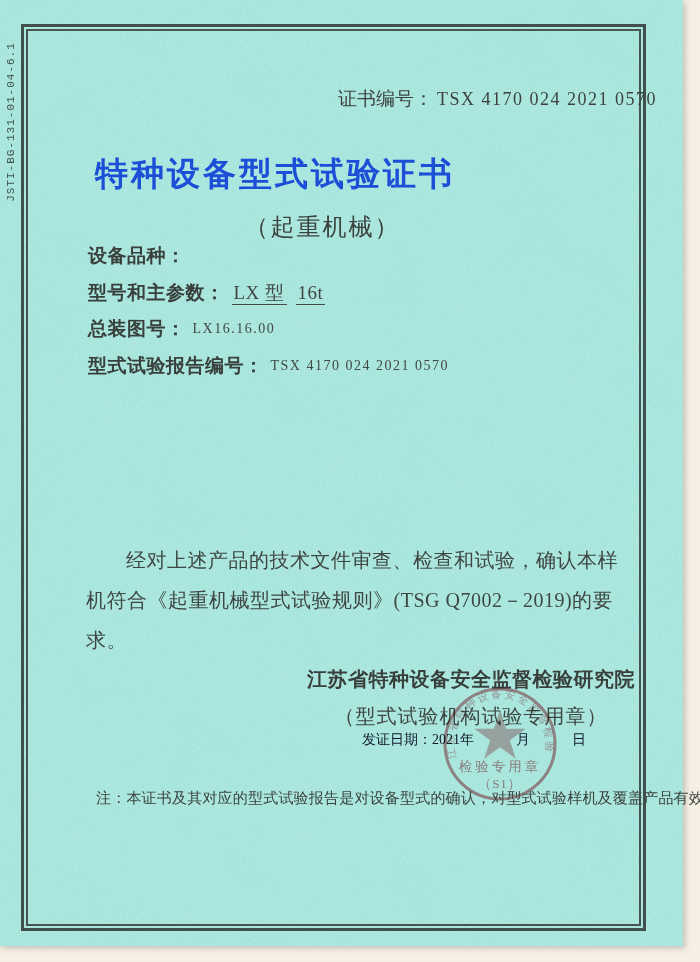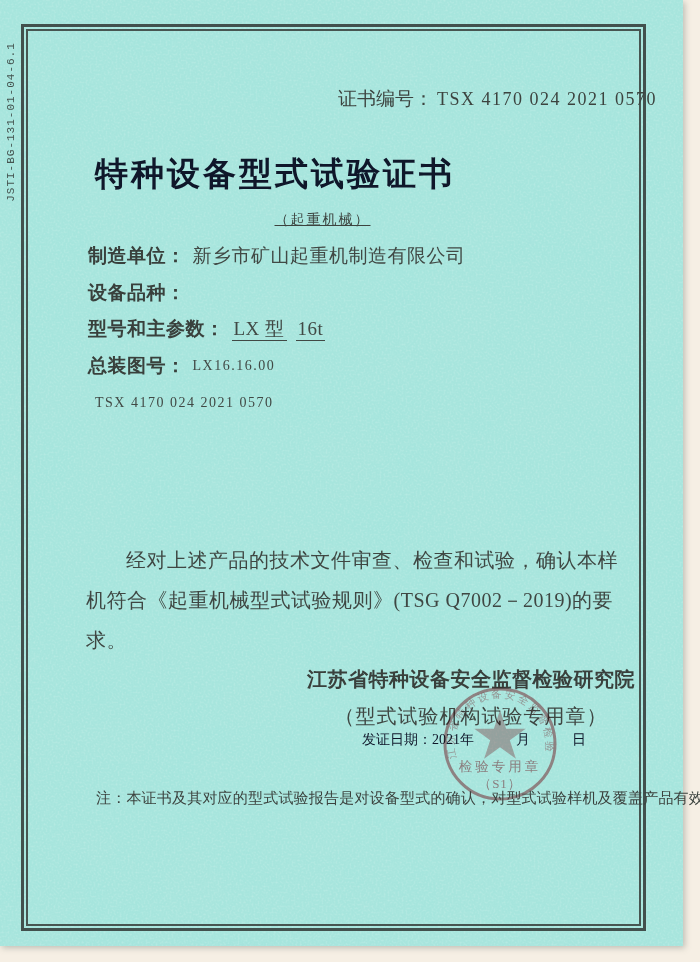--- a/index.html
+++ b/index.html
@@ -33,7 +33,7 @@
   .title{
     position:absolute;left:0;top:152px;width:550px;margin:0;
     text-align:center;font-size:33px;font-weight:bold;
-    letter-spacing:3px;color:#0f172a;
+    letter-spacing:3px;color:#1d4ed8;
   }
   .subtitle{
     position:absolute;left:0;top:211px;width:645px;

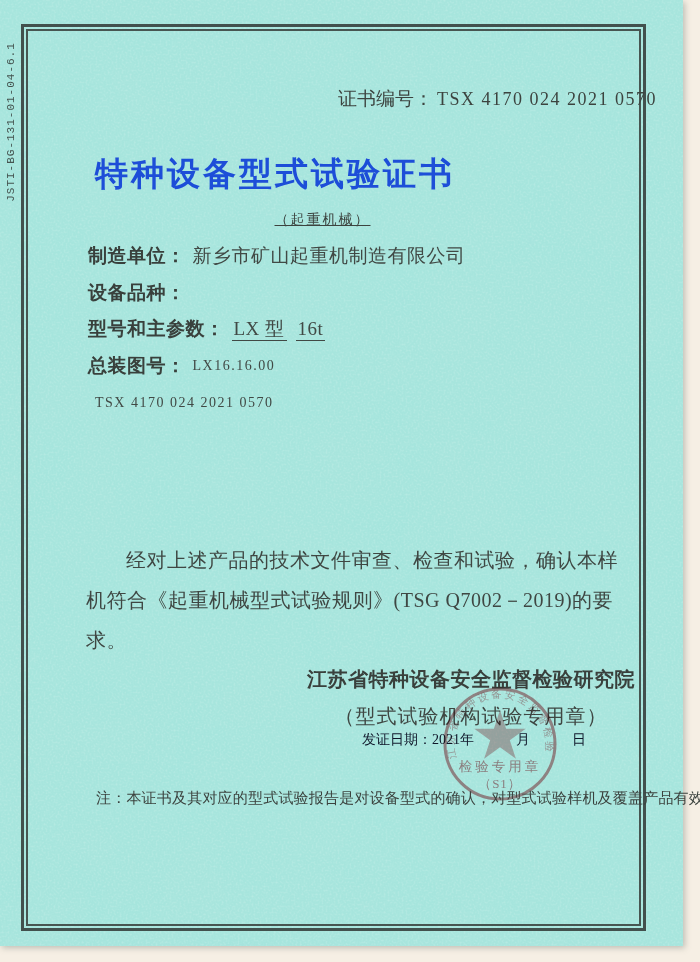--- a/index.html
+++ b/index.html
@@ -37,7 +37,7 @@
   }
   .subtitle{
     position:absolute;left:0;top:211px;width:645px;
-    text-align:center;font-size:14px;letter-spacing:2px;color:#3c433f;text-decoration:underline;
+    text-align:center;font-size:24px;letter-spacing:2px;color:#3c433f;
   }
   .fields{position:absolute;left:88px;top:238px;}
   .field-row{height:36.6px;display:flex;align-items:center;font-size:19px;white-space:nowrap;}

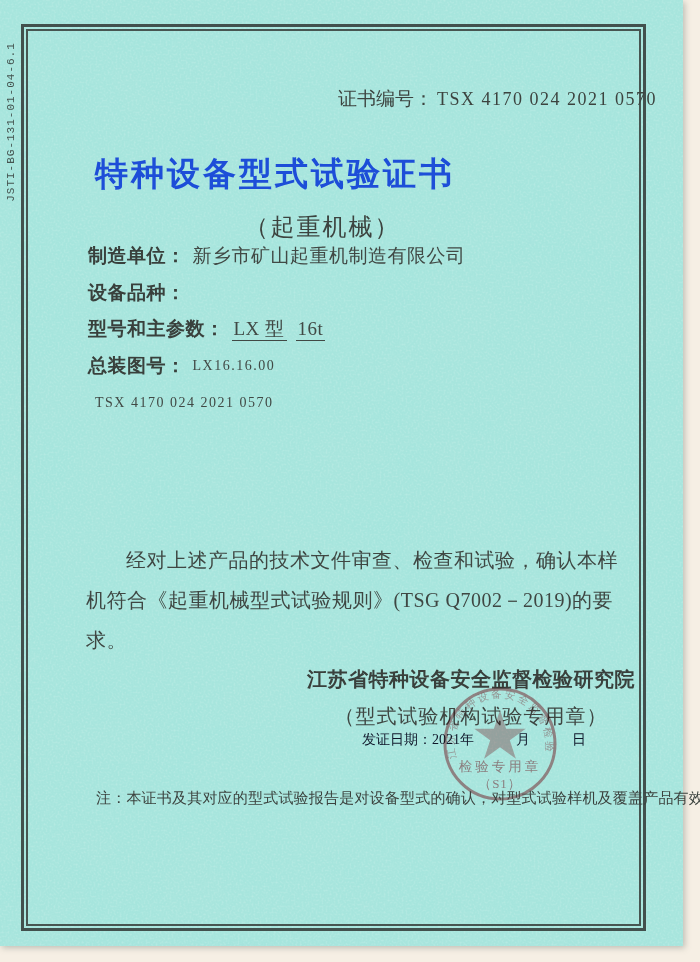--- a/index.html
+++ b/index.html
@@ -97,10 +97,6 @@
 
     <div class="fields">
       <div class="field-row">
-        <span class="flabel">制造单位：</span>
-        <span class="fvalue">新乡市矿山起重机制造有限公司</span>
-      </div>
-      <div class="field-row">
         <span class="flabel">设备品种：</span>
       </div>
       <div class="field-row">

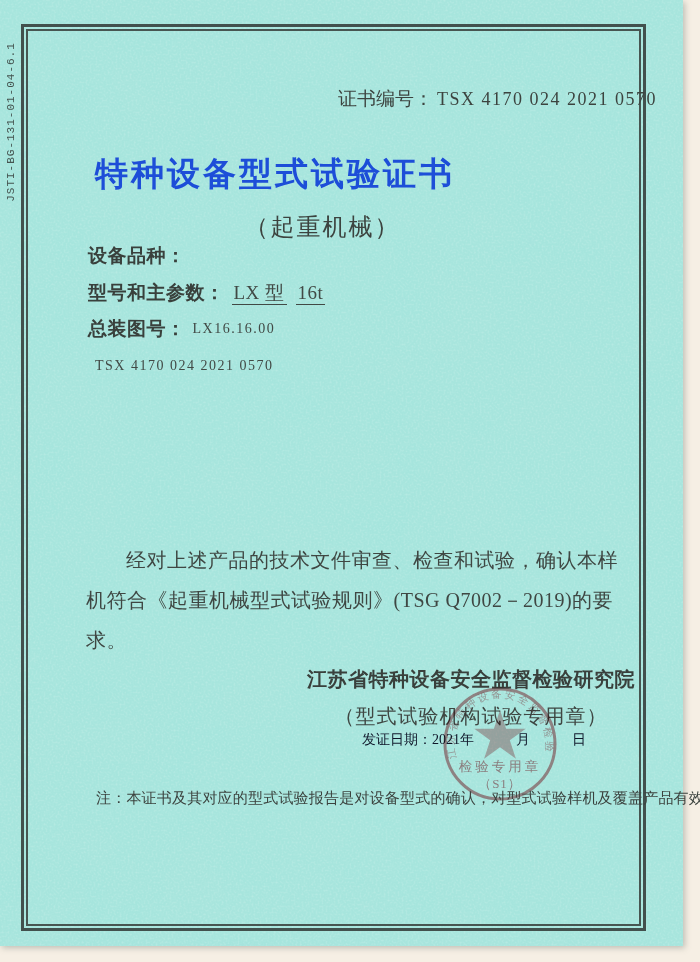--- a/index.html
+++ b/index.html
@@ -108,6 +108,7 @@
         <span class="fvalue num">LX16.16.00</span>
       </div>
       <div class="field-row">
+        <span class="flabel">型式试验报告编号：</span>
         <span class="fvalue num">TSX 4170 024 2021 0570</span>
       </div>
     </div>

